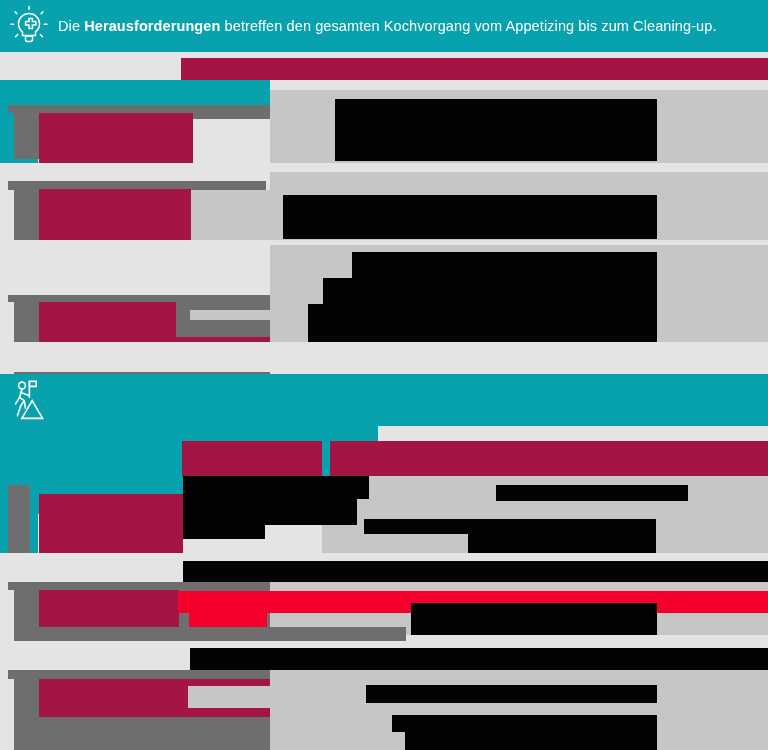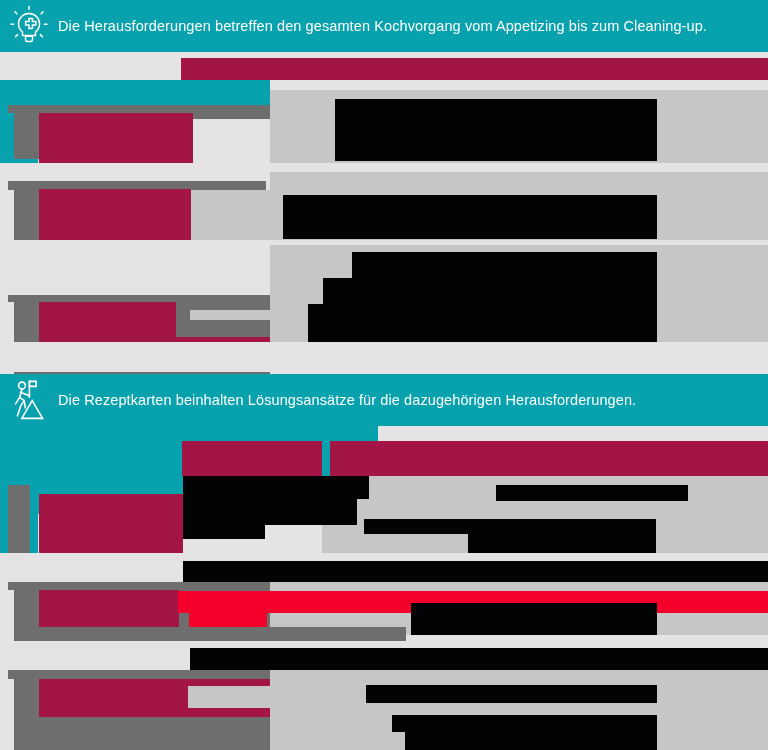--- a/index.html
+++ b/index.html
@@ -27,7 +27,7 @@
   .band-text{
     color:#ffffff;font-size:14.5px;letter-spacing:.1px;white-space:nowrap;
   }
-  .band-text b{font-weight:normal;}
+  .band-text b{font-weight:bold;}
 
   
   .blk{position:absolute;box-sizing:border-box;}

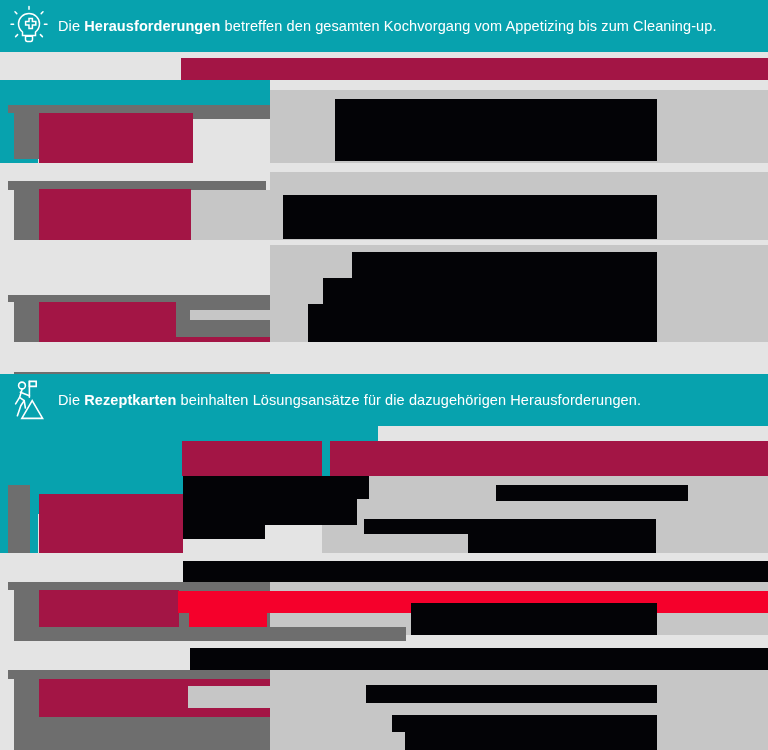--- a/index.html
+++ b/index.html
@@ -106,9 +106,6 @@
         <path d="M24.2 22.6L34.6 40.4H13.8L24.2 22.6z"></path>
       </svg>
     </div>
-    <div class="band-text">
-      <span>Die </span><b>Rezeptkarten</b><span> beinhalten Lösungsansätze für die dazugehörigen Herausforderungen.</span>
-    </div>
   </div>
 
   <div class="blk teal" style="left:0px;top:426px;width:378px;height:88px;"></div>

